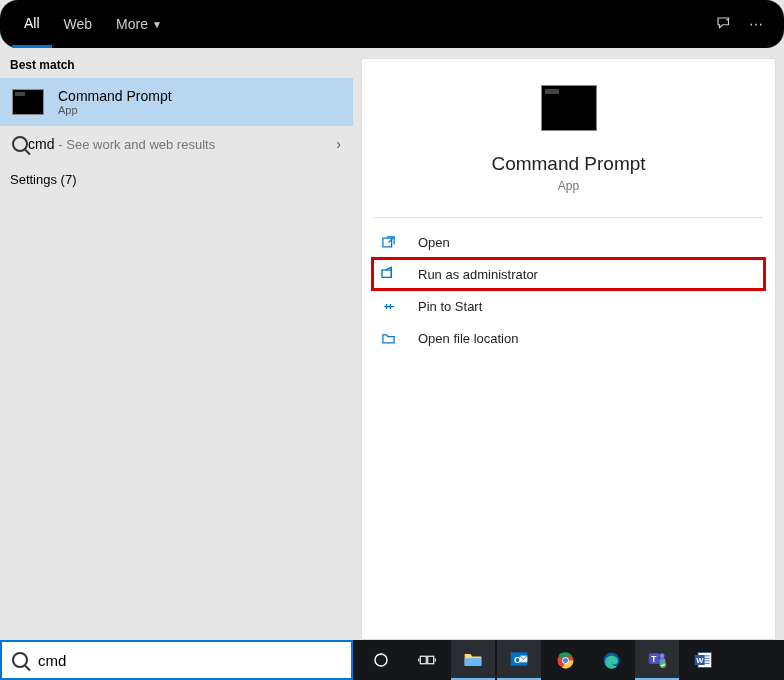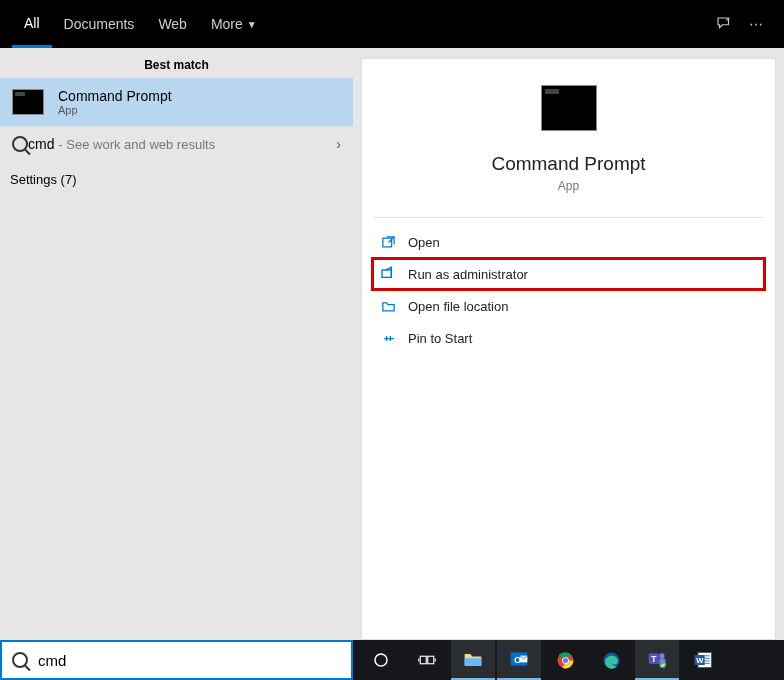--- a/index.html
+++ b/index.html
@@ -6,7 +6,7 @@
   body { width: 784px; height: 680px; background: #e6e6e6; overflow: hidden; position: relative; }
 
   
-  .topbar { height: 48px; background: #000; color: #ccc; display: flex; align-items: center; padding: 0 12px; font-size: 14px; }
+  .topbar { height: 48px; background: #000; color: #ccc; display: flex; align-items: center; padding: 0 12px; font-size: 14px; border-radius: 18px; }
   .topbar .tab { padding: 0 12px; height: 48px; display:flex; align-items:center; cursor:pointer; }
   .topbar .tab.active { color:#fff; border-bottom:3px solid #0078d4; }
   .topbar .spacer { flex:1; }

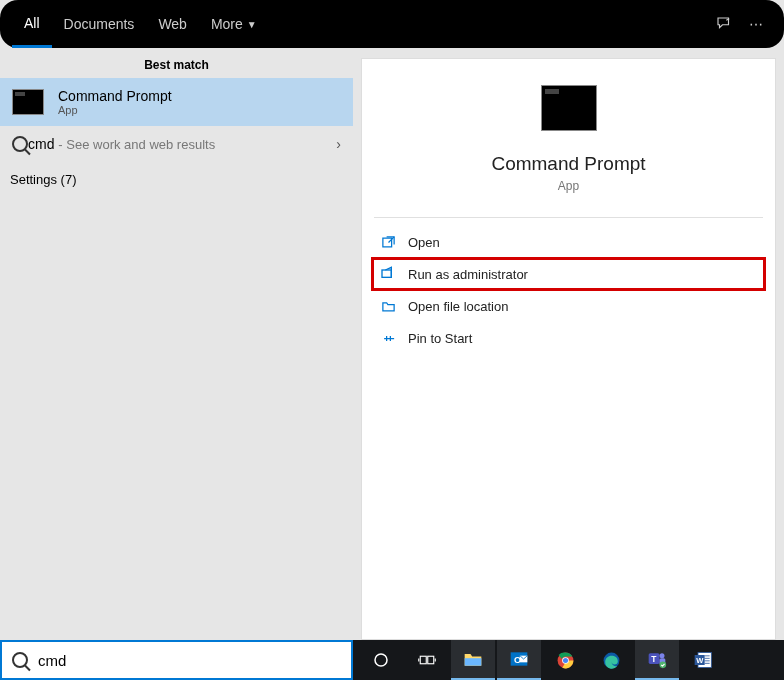--- a/index.html
+++ b/index.html
@@ -62,7 +62,6 @@
 
 <div class="topbar">
   <div class="tab active">All</div>
-  <div class="tab">Documents</div>
   <div class="tab">Web</div>
   <div class="tab">
     <span>More</span>

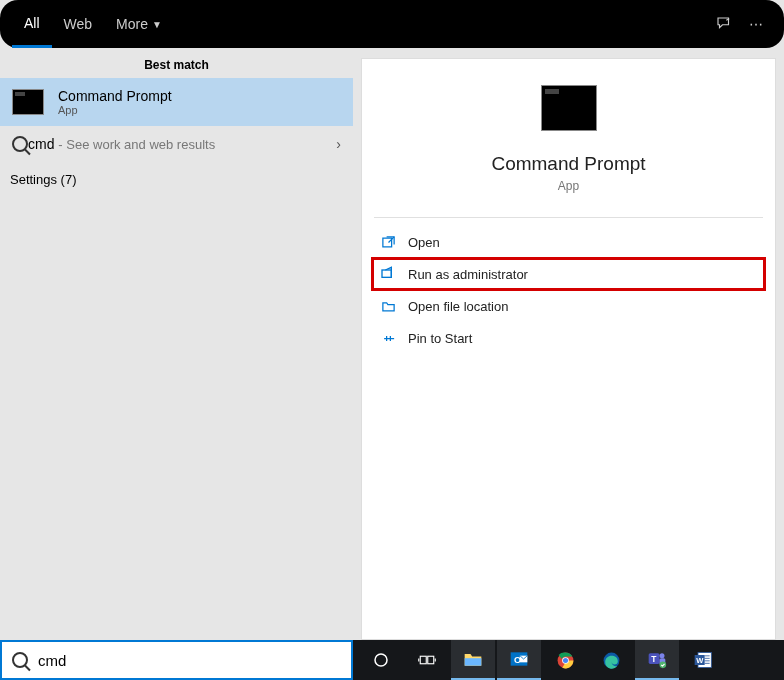--- a/index.html
+++ b/index.html
@@ -18,7 +18,7 @@
   .left { width:353px; background:#e6e6e6; display:flex; flex-direction:column; }
   .right { flex:1; background:#e6e6e6; padding:10px 8px 0 8px; }
 
-  .section-label { font-size:12px; font-weight:600; padding:10px 10px 6px 10px; color:#000;text-align:center; }
+  .section-label { font-size:12px; font-weight:600; padding:10px 10px 6px 10px; color:#000; }
 
   .match-row { background:#b8d6ef; display:flex; align-items:center; padding:10px 12px; gap:14px; }
   .thumb-small { width:32px; height:26px; background:#000; border:1px solid #888; position:relative; }

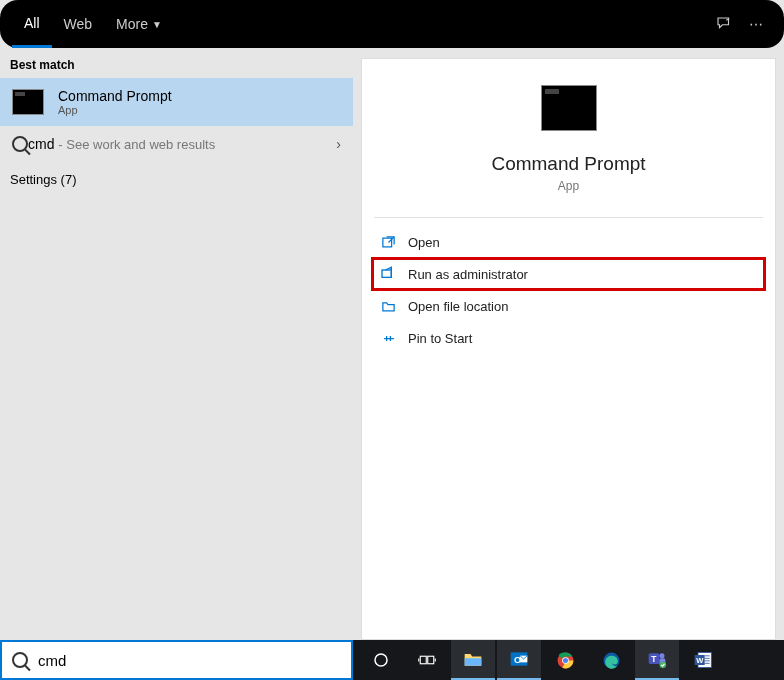--- a/index.html
+++ b/index.html
@@ -43,7 +43,7 @@
   .app-sub { text-align:center; font-size:12px; color:#777; margin-top:4px; }
   .divider { height:1px; background:#e0e0e0; margin:24px 12px 8px 12px; }
 
-  .action { display:flex; align-items:center; gap:12px; padding:8px 18px; font-size:13px; color:#222; cursor:pointer; }
+  .action { display:flex; align-items:center; gap:22px; padding:8px 18px; font-size:13px; color:#222; cursor:pointer; }
   .action .aicon { width:16px; height:16px; display:flex; align-items:center; justify-content:center; color:#0078d4; font-size:14px; }
   .action.highlight { outline:3px solid #d40000; outline-offset:-2px; margin:0 10px; padding:8px 8px; }
   .action.highlight .aicon, .action .aicon svg { color:#0078d4; }

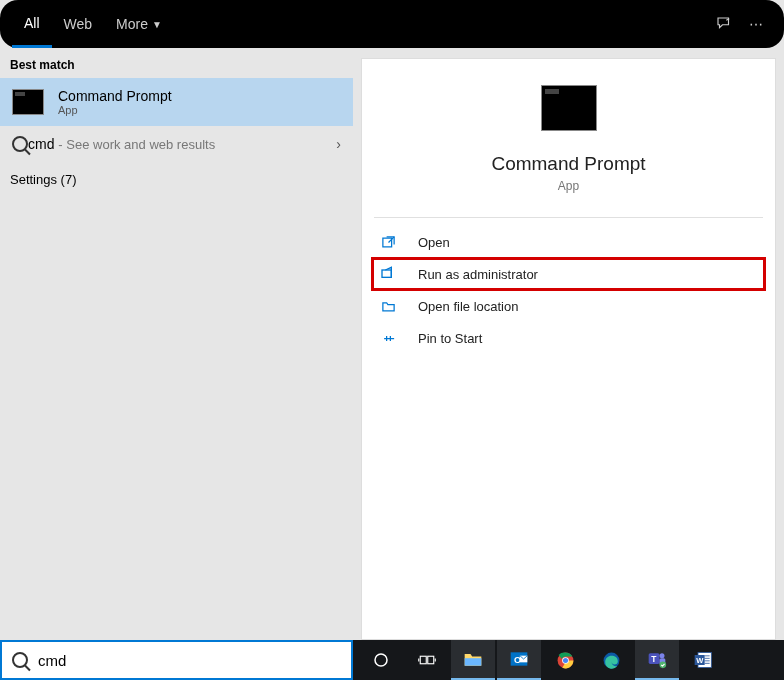--- a/index.html
+++ b/index.html
@@ -129,19 +129,19 @@
       <div class="action">
         <span class="aicon">
           <svg width="15" height="15" viewBox="0 0 24 24" fill="none" stroke="#0078d4" stroke-width="2">
+              <path d="M5 12h10M15 8v8M15 12l6 0M9 8v8"></path>
+            </svg>
+        </span>
+        <span>Pin to Start</span>
+      </div>
+
+      <div class="action">
+        <span class="aicon">
+          <svg width="15" height="15" viewBox="0 0 24 24" fill="none" stroke="#0078d4" stroke-width="2">
               <path d="M3 6h6l2 3h10v10H3z"></path>
             </svg>
         </span>
         <span>Open file location</span>
-      </div>
-
-      <div class="action">
-        <span class="aicon">
-          <svg width="15" height="15" viewBox="0 0 24 24" fill="none" stroke="#0078d4" stroke-width="2">
-              <path d="M5 12h10M15 8v8M15 12l6 0M9 8v8"></path>
-            </svg>
-        </span>
-        <span>Pin to Start</span>
       </div>
 
     </div>

